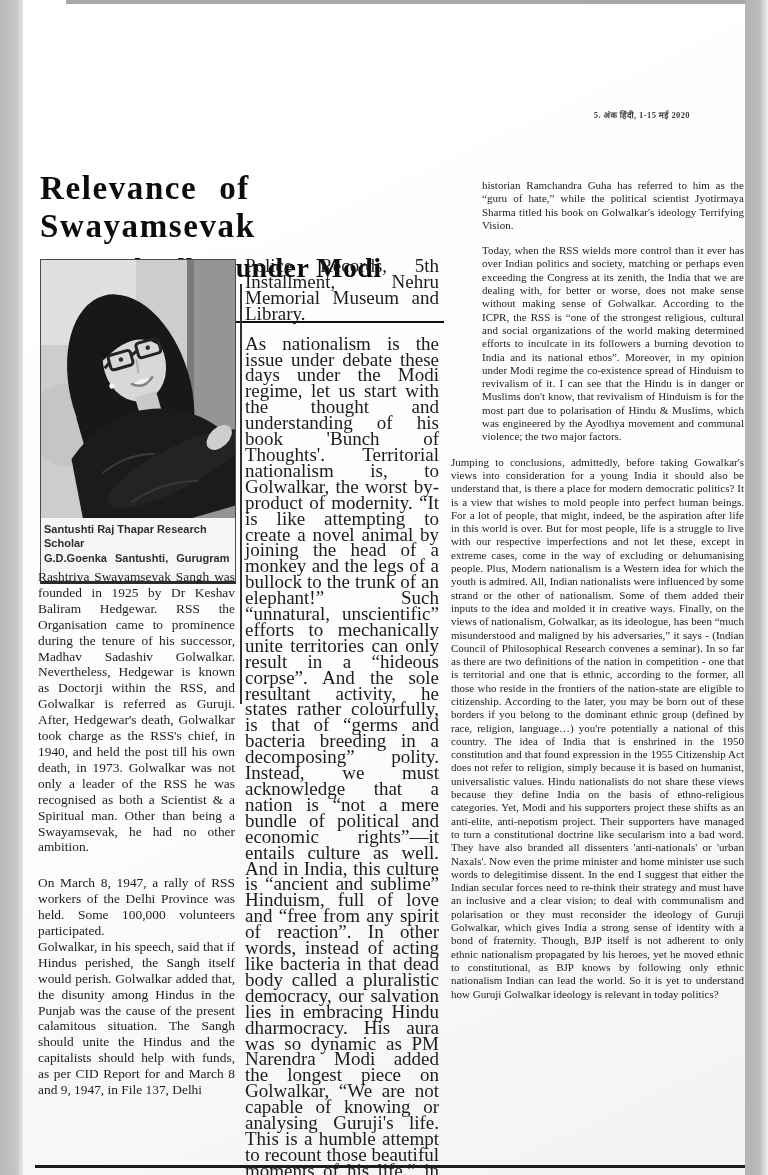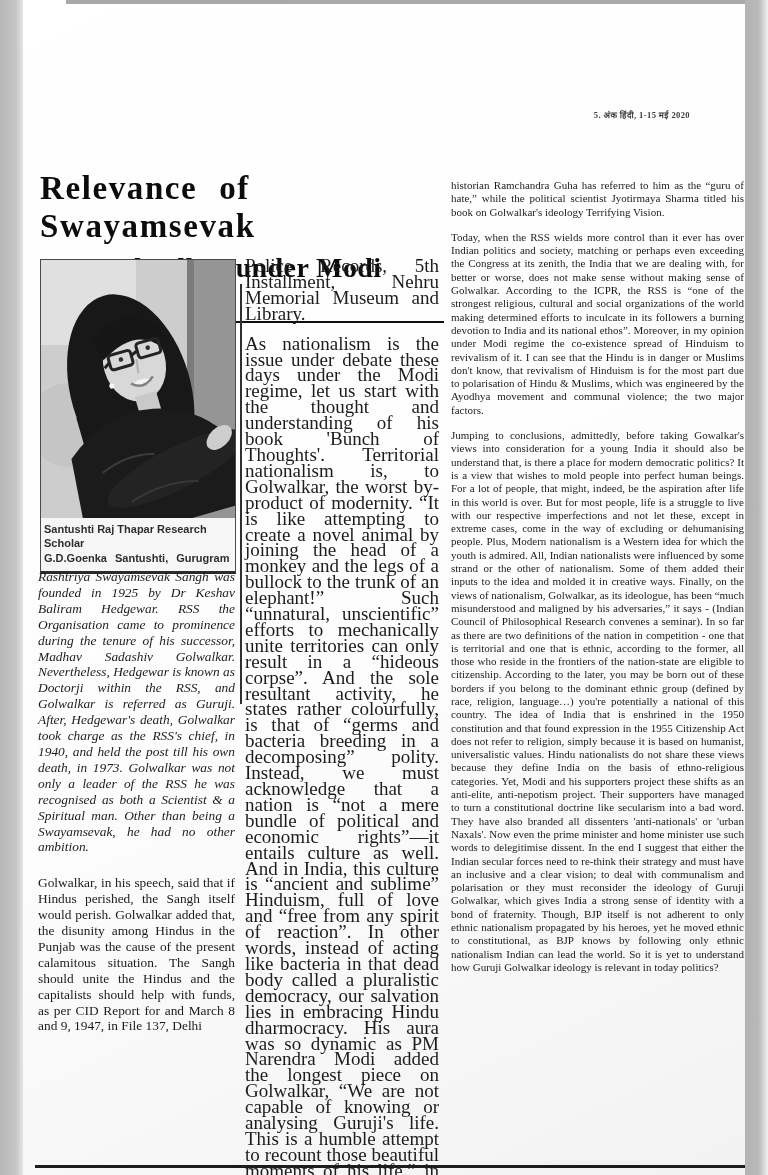--- a/index.html
+++ b/index.html
@@ -30,7 +30,7 @@
   .col2{left:245px;top:258px;width:194px;font-size:19px;line-height:15.9px;}
   .col2 p.gap{margin-bottom:14px;}
   .col3{left:451px;top:179px;width:293px;font-size:11px;line-height:13.3px;}
-  .col3 p.gap{margin-bottom:12px;}
+  .col3 p.gap{margin-bottom:12px;margin-left:31px;}
   .vrule{position:absolute;left:240px;top:284px;width:1.5px;height:420px;background:#2f2f2f;}
   .bottom-rule{position:absolute;left:35px;top:1165px;width:712px;height:3px;background:#1d1d1d;}
   .blurwrap{filter:blur(.22px);}

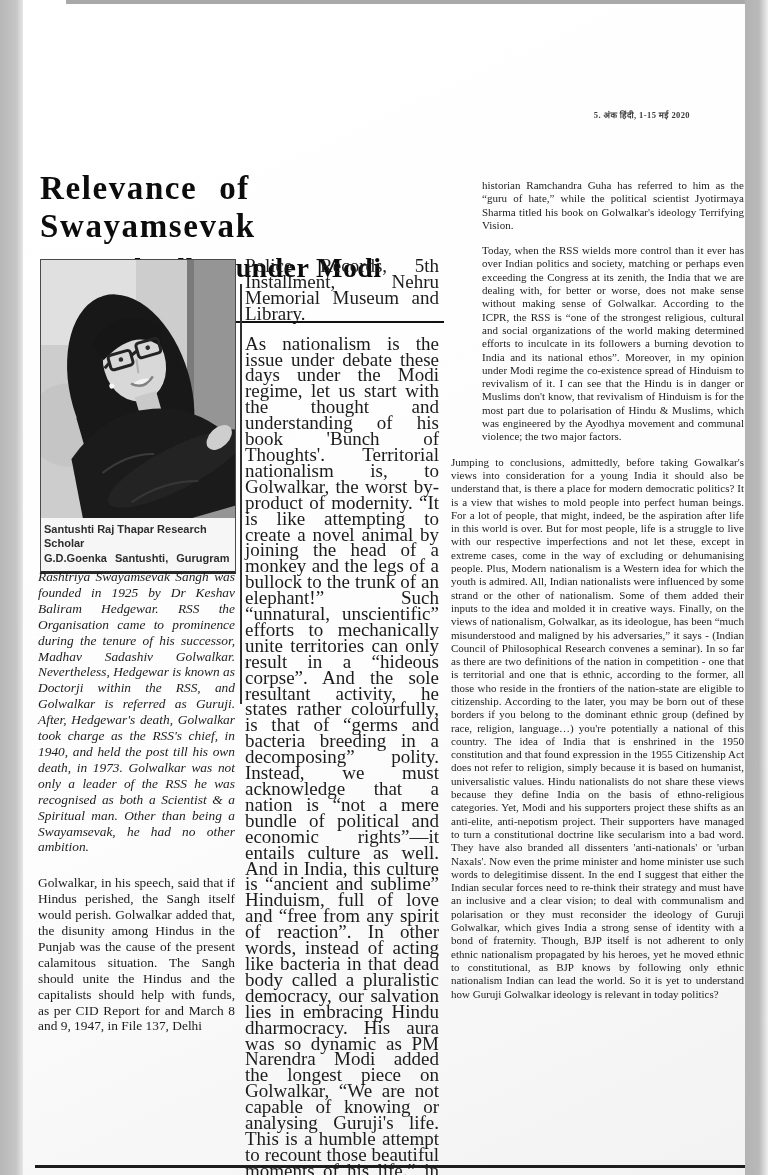--- a/index.html
+++ b/index.html
@@ -20,7 +20,7 @@
   .photo-box{position:absolute;left:40px;top:259px;width:194px;margin:0;
              border:1.5px solid #4a4a4a;border-bottom:3px solid #2b2b2b;background:#efefef;}
   .photo-box svg{display:block;width:100%;height:258px;filter:grayscale(1) contrast(1.04);}
-  .photo-cap{padding:4px 2px 6px 3px;font-family:"Liberation Sans",sans-serif;
+  .photo-cap{padding:4px 2px 16px 3px;font-family:"Liberation Sans",sans-serif;
              font-weight:bold;font-size:11px;line-height:1.3;color:#2e2e2e;background:#f6f6f6;}
   .photo-cap .cap2{word-spacing:5px;}
   .col{position:absolute;text-align:justify;}

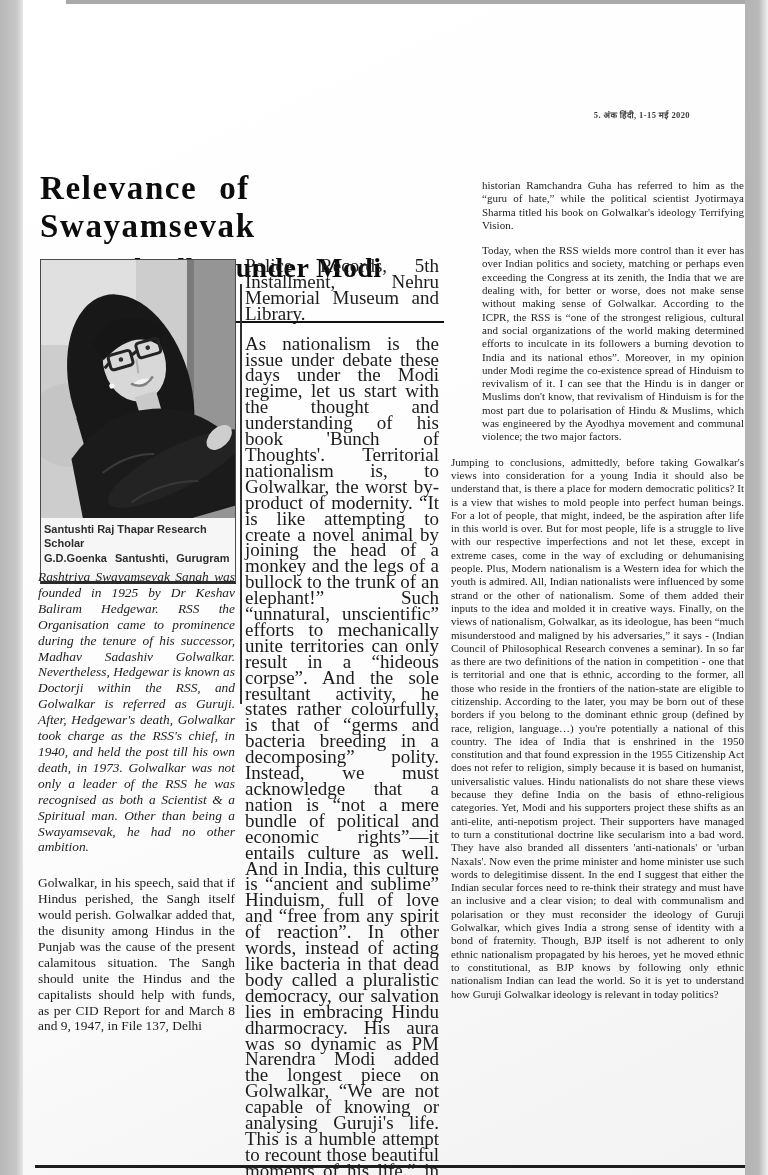--- a/index.html
+++ b/index.html
@@ -26,7 +26,7 @@
   .col{position:absolute;text-align:justify;}
   .col p{margin:0 0 0 0;}
   .col1{left:38px;top:569px;width:197px;font-size:13.4px;line-height:15.9px;}
-  .col1 p.gap{margin-bottom:20px;font-style:italic;}
+  .col1 p.gap{margin-bottom:20px;}
   .col2{left:245px;top:258px;width:194px;font-size:19px;line-height:15.9px;}
   .col2 p.gap{margin-bottom:14px;}
   .col3{left:451px;top:179px;width:293px;font-size:11px;line-height:13.3px;}

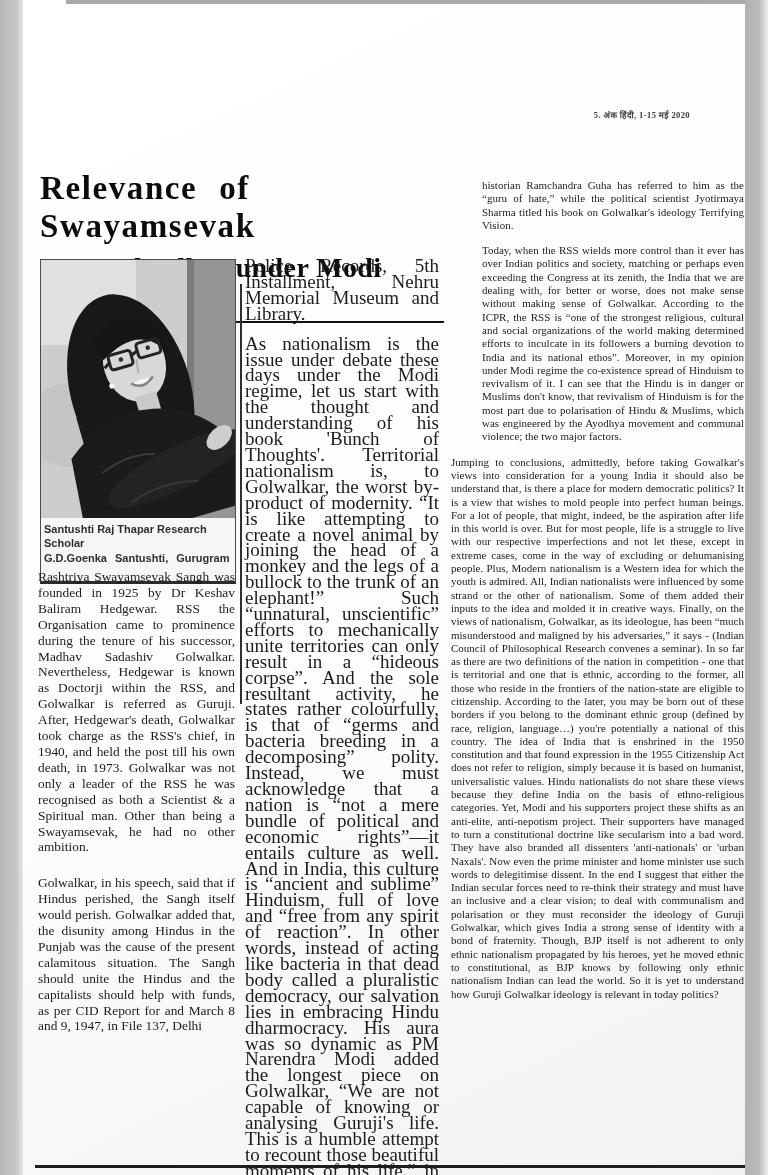--- a/index.html
+++ b/index.html
@@ -89,6 +89,7 @@
 
     <div class="col col1">
       <p class="gap">Rashtriya Swayamsevak Sangh was founded in 1925 by Dr Keshav Baliram Hedgewar. RSS the Organisation came to prominence during the tenure of his successor, Madhav Sadashiv Golwalkar. Nevertheless, Hedgewar is known as Doctorji within the RSS, and Golwalkar is referred as Guruji. After, Hedgewar's death, Golwalkar took charge as the RSS's chief, in 1940, and held the post till his own death, in 1973. Golwalkar was not only a leader of the RSS he was recognised as both a Scientist &amp; a Spiritual man. Other than being a Swayamsevak, he had no other ambition.</p>
+      <p>On March 8, 1947, a rally of RSS workers of the Delhi Province was held. Some 100,000 volunteers participated.</p>
       <p>Golwalkar, in his speech, said that if Hindus perished, the Sangh itself would perish. Golwalkar added that, the disunity among Hindus in the Punjab was the cause of the present calamitous situation. The Sangh should unite the Hindus and the capitalists should help with funds, as per CID Report for and March 8 and 9, 1947, in File 137, Delhi</p>
     </div>
 

